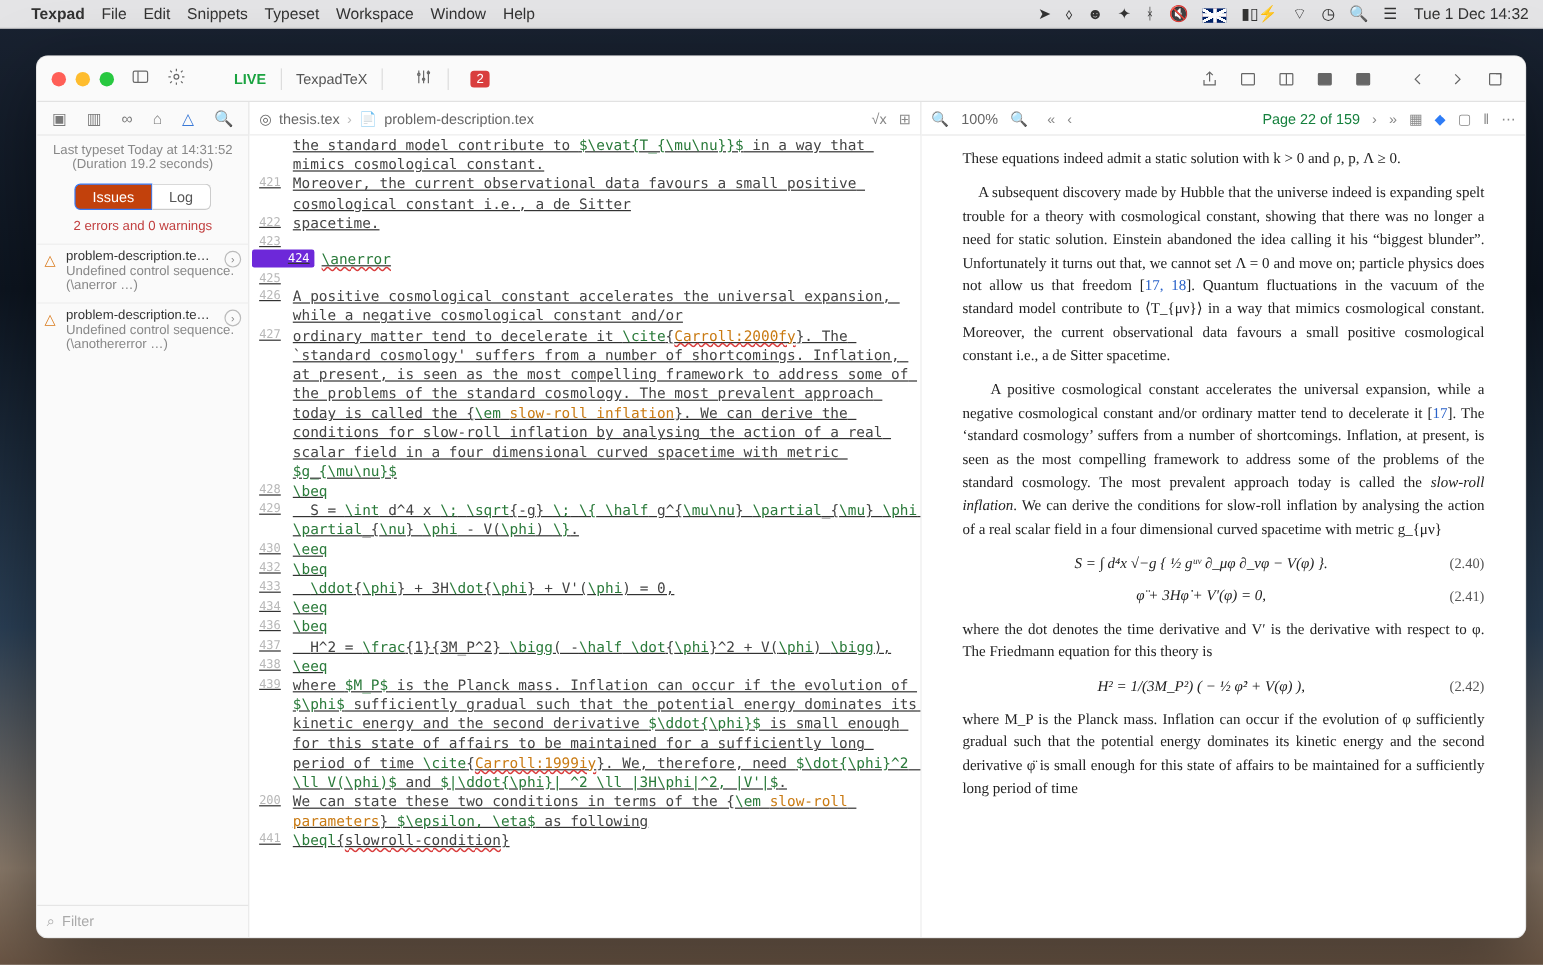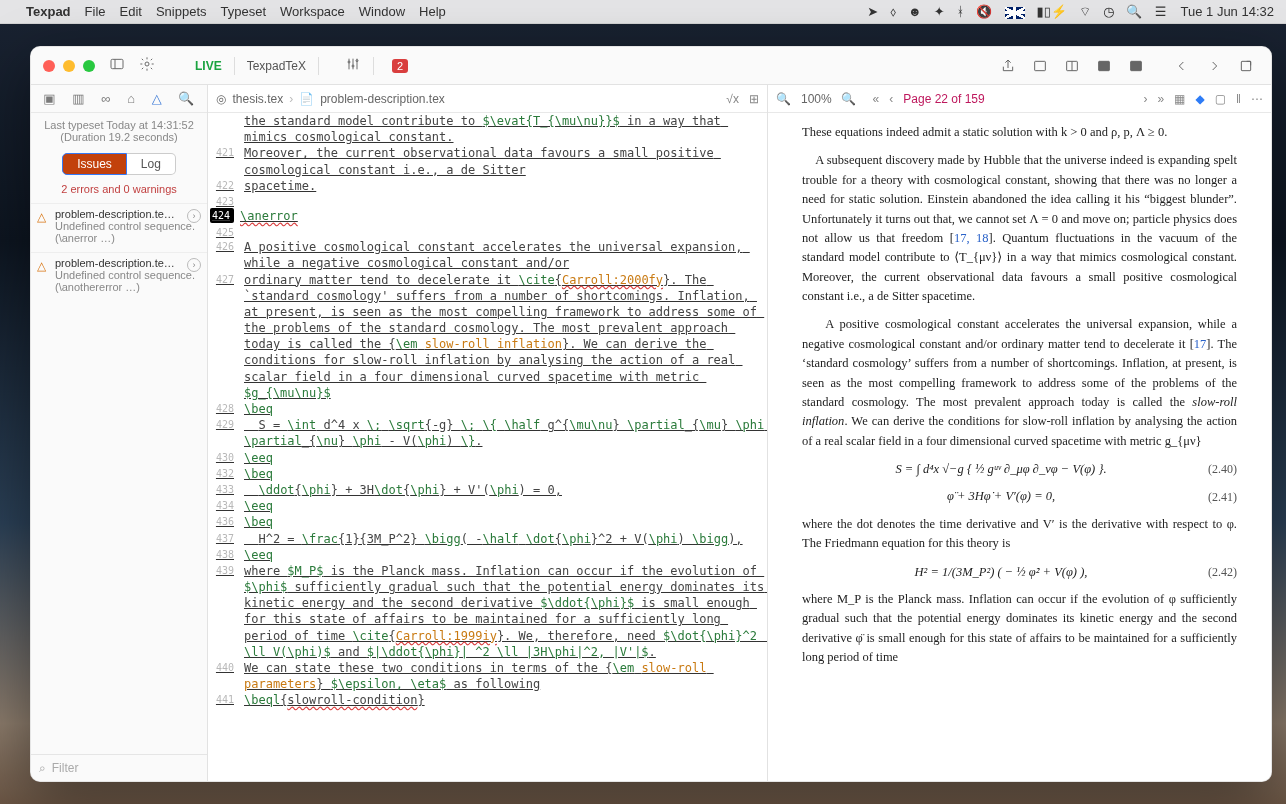--- a/index.html
+++ b/index.html
@@ -141,7 +141,7 @@
   <span class="status-icon">◷</span>
   <span class="status-icon">🔍</span>
   <span class="status-icon">☰</span>
-  <span class="clock">Tue 1 Jun  14:32</span>
+  <span class="clock">Tue 1 Dec  14:32</span>
 </div>
 
 <div class="window">

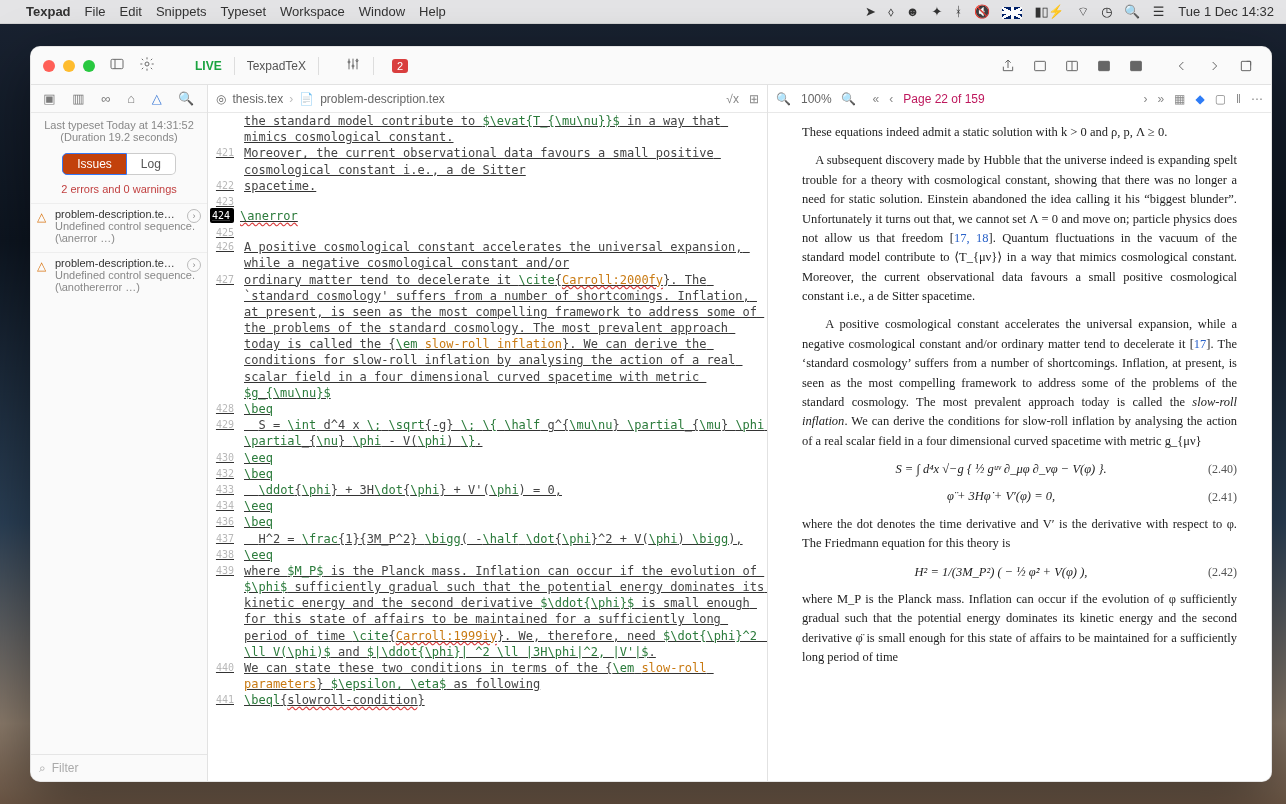--- a/index.html
+++ b/index.html
@@ -105,7 +105,7 @@
   
   .preview{flex:1;display:flex;flex-direction:column;background:#fff;}
   .pv-bar{height:28px;border-bottom:1px solid #e8e8e8;display:flex;align-items:center;padding:0 8px;font-size:12px;color:#666;gap:10px;}
-  .pv-bar .mid{flex:1;text-align:left;color:#be185d;}
+  .pv-bar .mid{flex:1;text-align:right;color:#15803d;}
   .pv-bar .ibtn{color:#888;}
   .pv-bar .blue{color:#2e7cf6;}
   .pv-body{flex:1;overflow:hidden;padding:10px 34px 14px 34px;font-family:"Times New Roman",serif;font-size:12.5px;line-height:1.55;color:#222;text-align:justify;}

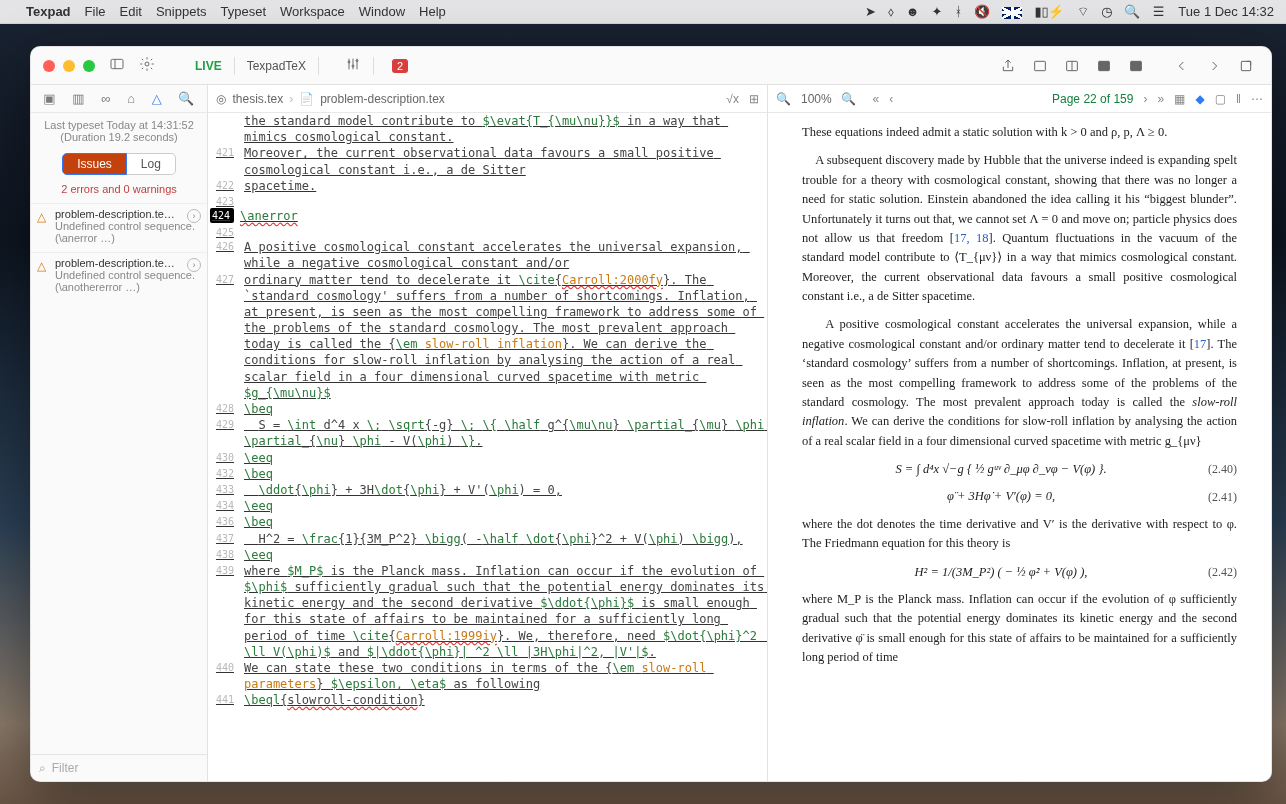--- a/index.html
+++ b/index.html
@@ -95,7 +95,7 @@
   .ed-body{flex:1;overflow:hidden;background:#fff;text-decoration:underline;}
   .codeline{display:flex;align-items:flex-start;font-family:Menlo,Consolas,monospace;font-size:12px;line-height:1.35;}
   .gutter{width:30px;text-align:right;color:#b8b8b8;font-size:10px;padding-right:4px;flex-shrink:0;user-select:none;padding-top:1px;}
-  .gutter.err{background:#000000;color:#fff;border-radius:2px;margin-left:2px;width:24px;}
+  .gutter.err{background:#6d28d9;color:#fff;border-radius:2px;margin-left:2px;width:52px;}
   .code{flex:1;padding-left:6px;white-space:pre-wrap;word-break:break-word;color:#444;}
   .code .cmd{color:#2a7a3a;}
   .code .math{color:#2a7a3a;}

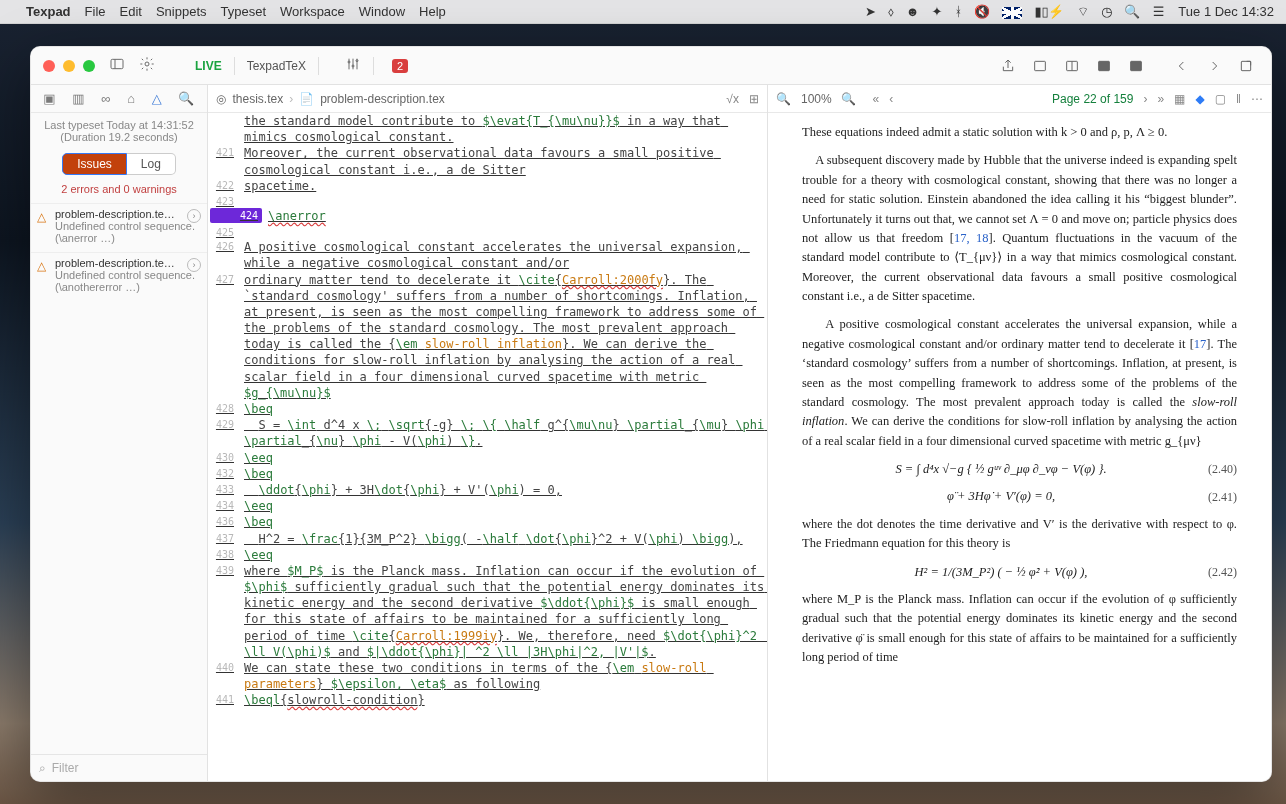--- a/index.html
+++ b/index.html
@@ -355,7 +355,7 @@
             <div class="code">where <span class="math">$M_P$</span> is the Planck mass. Inflation can occur if the evolution of <span class="math">$\phi$</span> sufficiently gradual such that the potential energy dominates its kinetic energy and the second derivative <span class="math">$\ddot{\phi}$</span> is small enough for this state of affairs to be maintained for a sufficiently long period of time <span class="cmd">\cite</span>{<span class="cite wavy">Carroll:1999iy</span>}. We, therefore, need <span class="math">$\dot{\phi}^2  \ll V(\phi)$</span> and <span class="math">$|\ddot{\phi}| ^2 \ll |3H\phi|^2, |V'|$</span>.</div>
           </div>
           <div class="codeline">
-            <div class="gutter">440</div>
+            <div class="gutter">200</div>
             <div class="code">We can state these two conditions in terms of the {<span class="cmd">\em</span> <span class="em">slow-roll parameters</span>} <span class="math">$\epsilon, \eta$</span> as following</div>
           </div>
           <div class="codeline">

